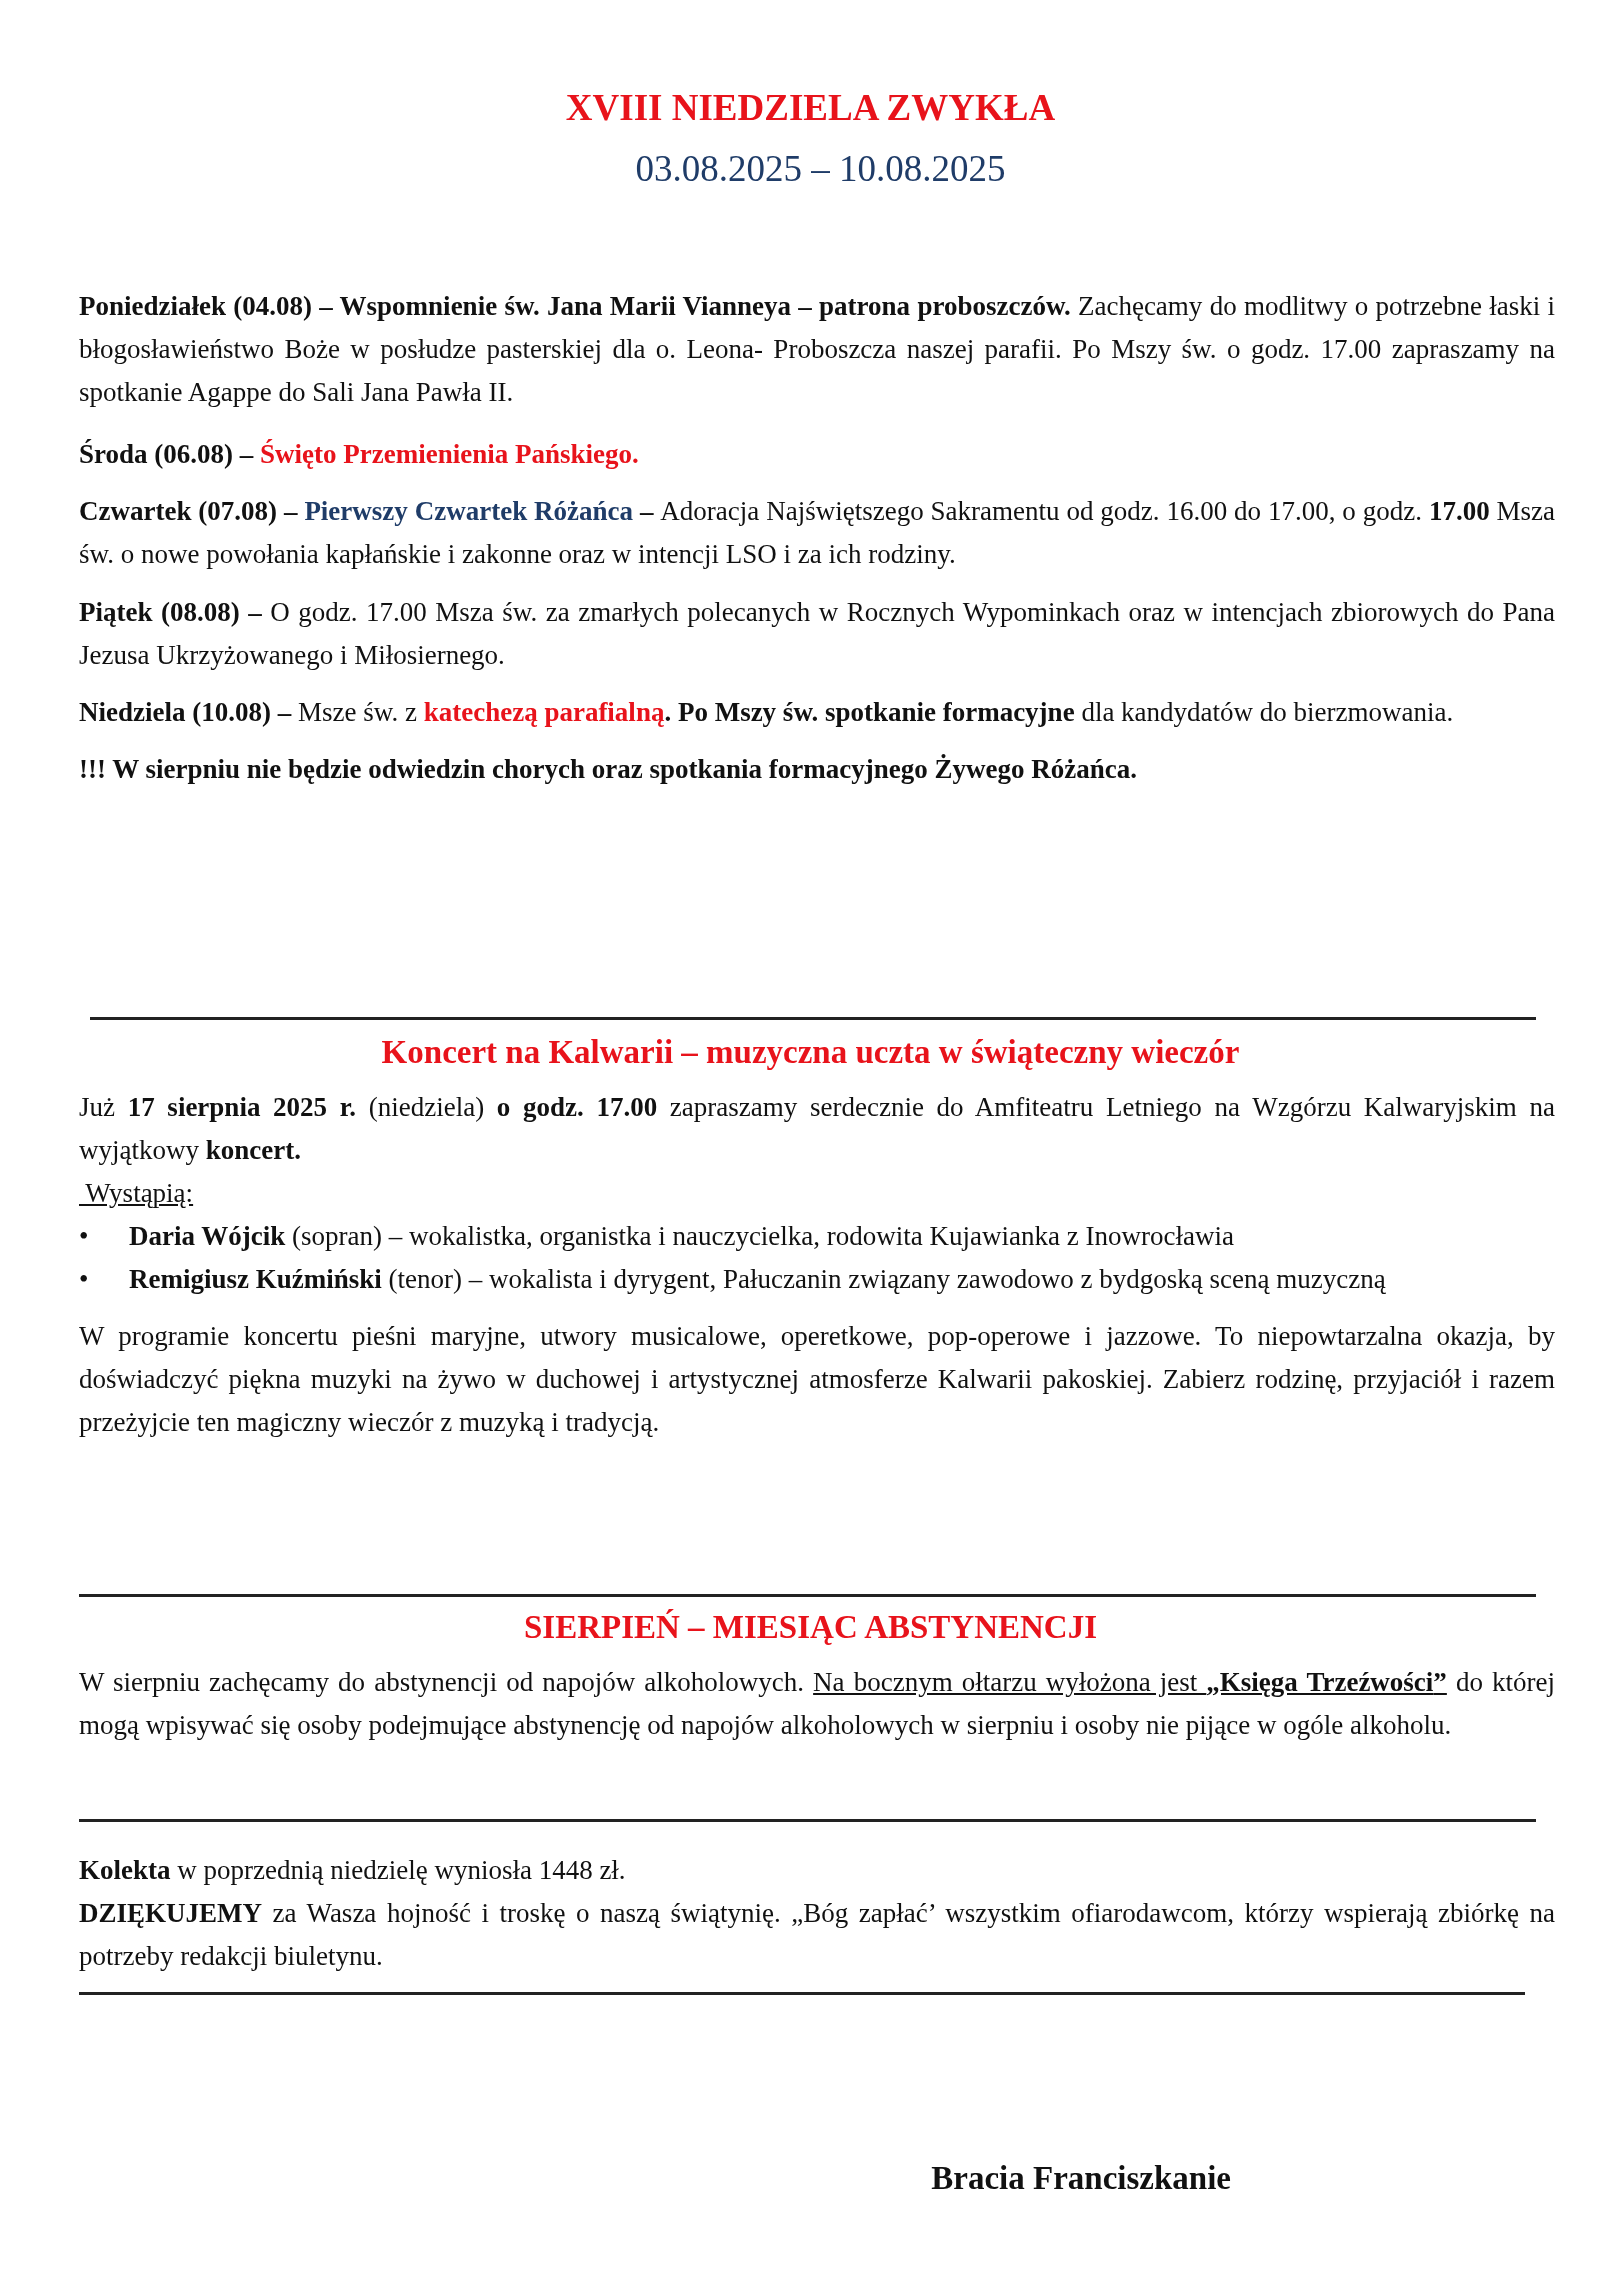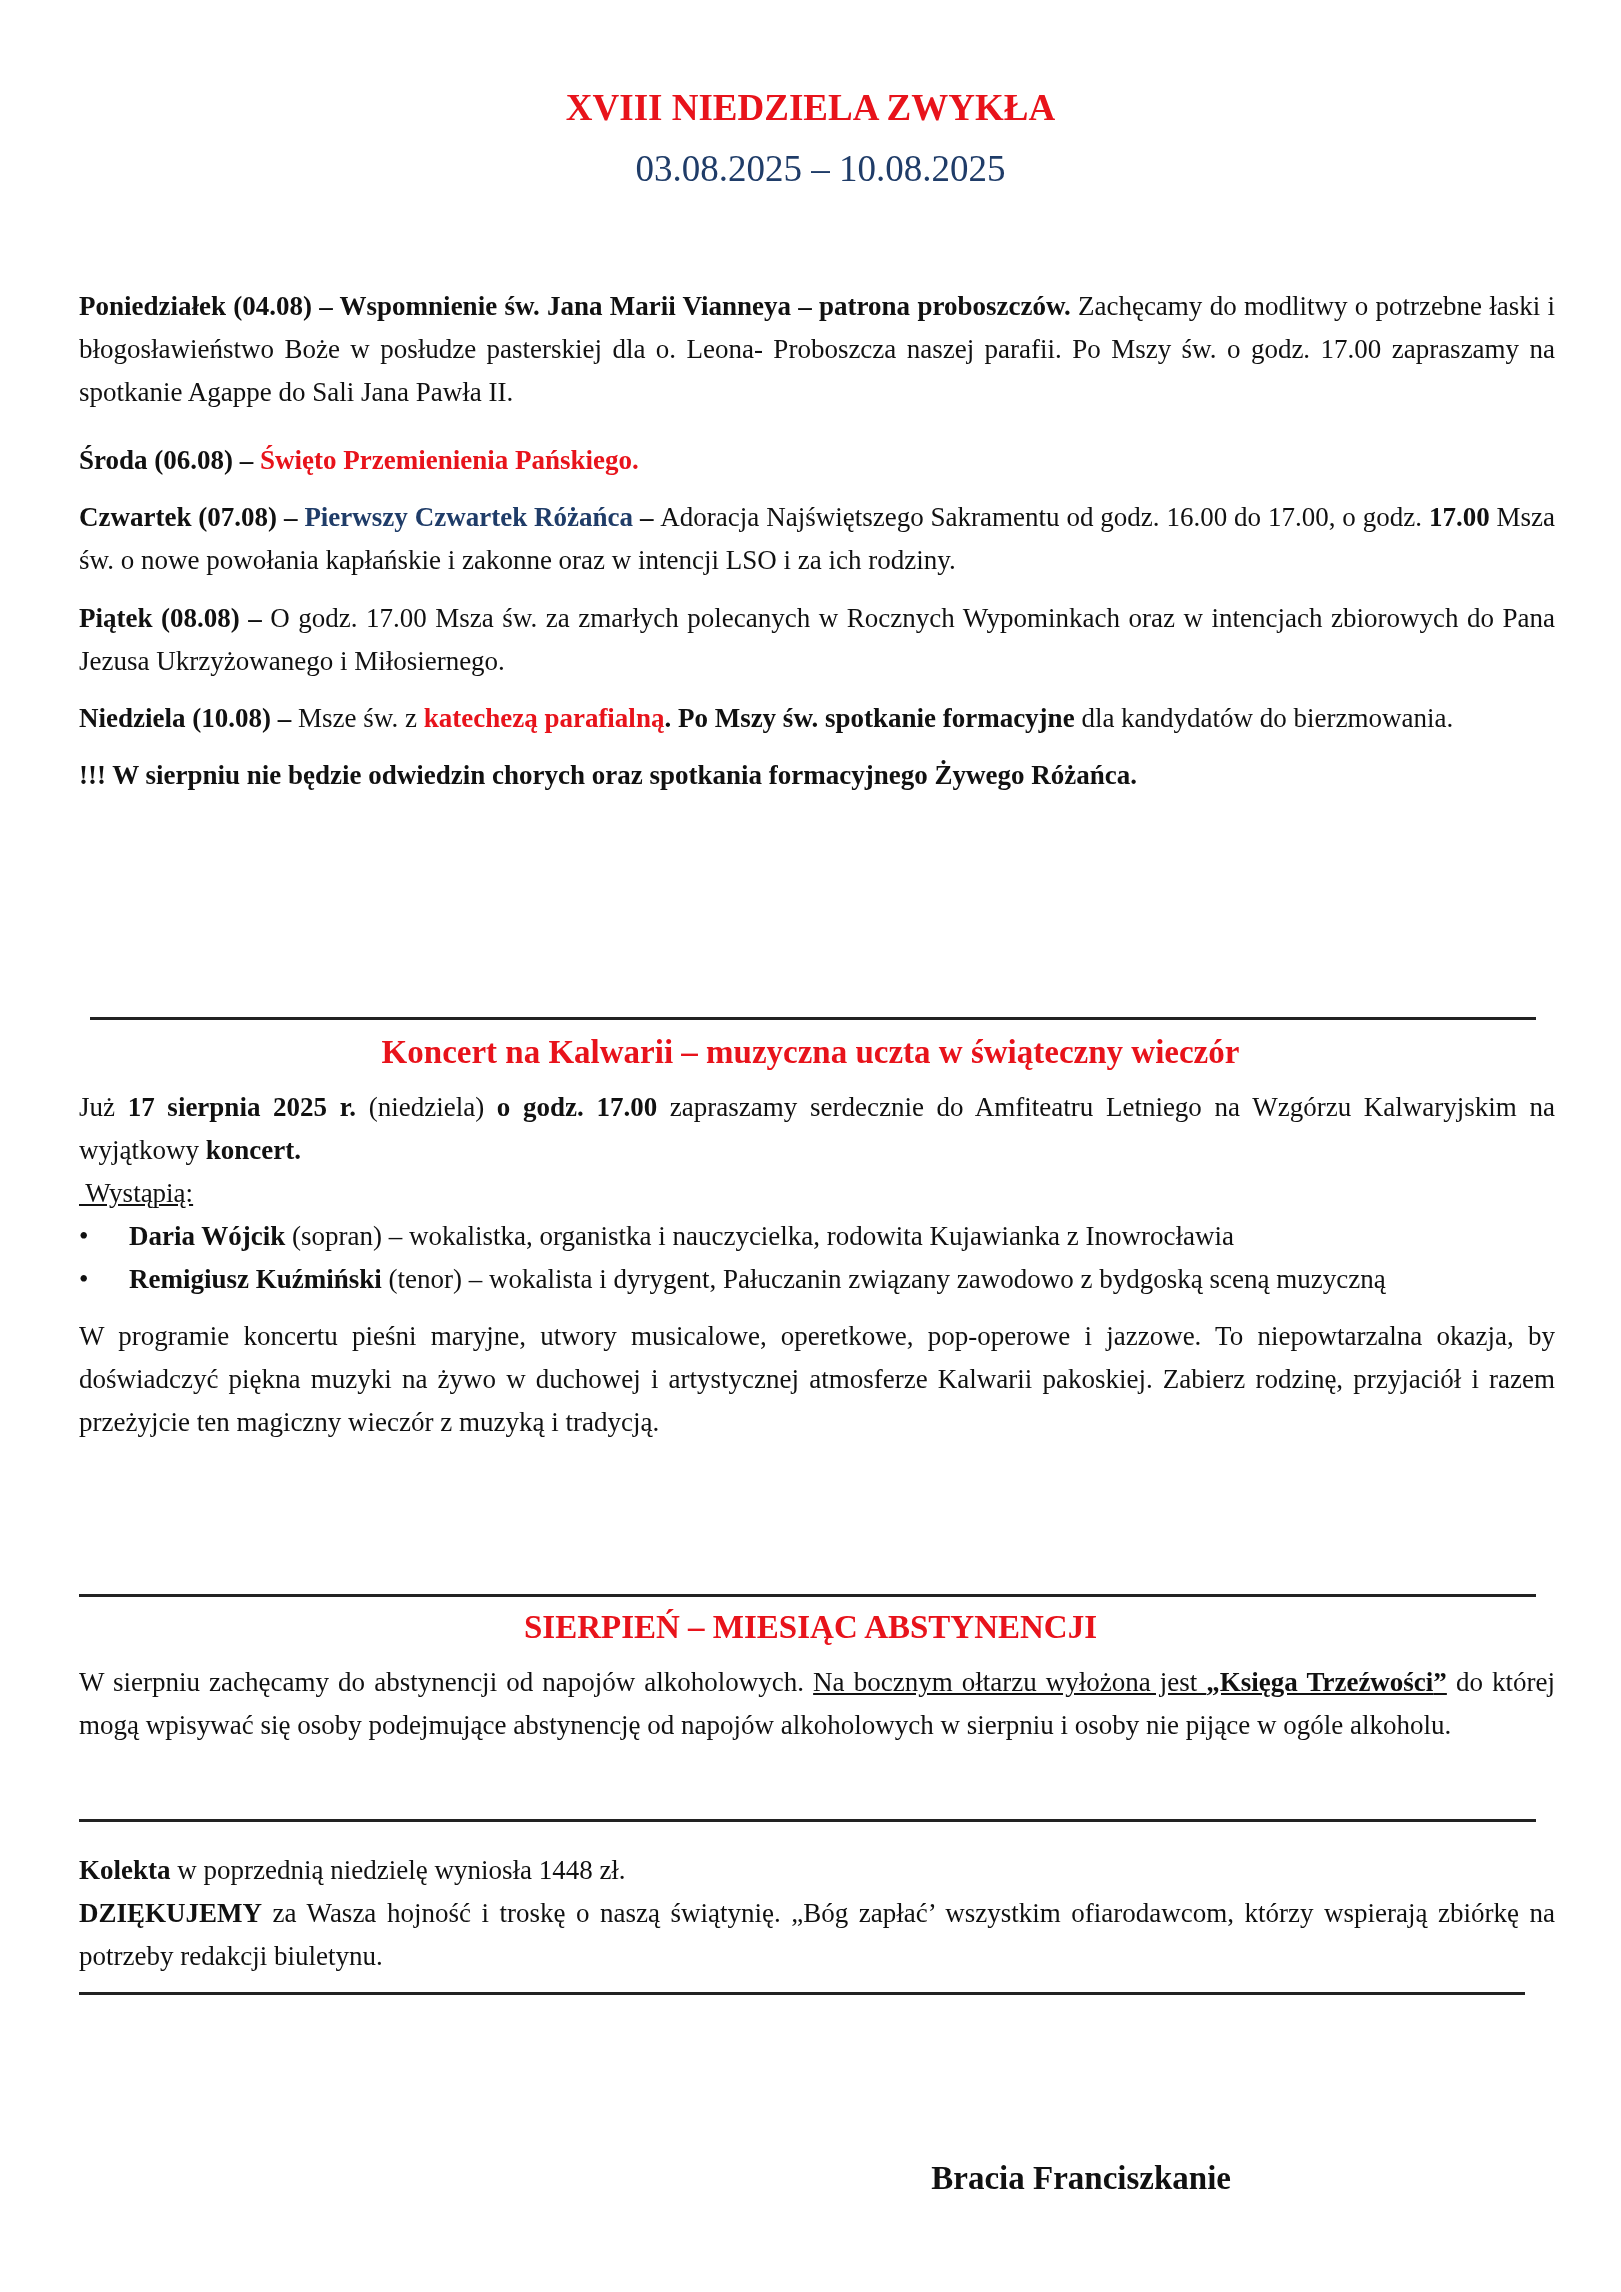--- a/index.html
+++ b/index.html
@@ -37,7 +37,7 @@
     <p>
       <span class="b">Poniedziałek (04.08) – Wspomnienie św. Jana Marii Vianneya – patrona proboszczów.</span><span> Zachęcamy do modlitwy o potrzebne łaski i błogosławieństwo Boże w posłudze pasterskiej dla o. Leona- Proboszcza naszej parafii. Po Mszy św. o godz. 17.00 zapraszamy na spotkanie Agappe do Sali Jana Pawła II.</span>
     </p>
-    <p style="margin-top:25px;">
+    <p style="margin-top:19px;">
       <span class="b">Środa (06.08) – </span><span class="red">Święto Przemienienia Pańskiego.</span>
     </p>
     <p style="margin-top:14.3px;">

